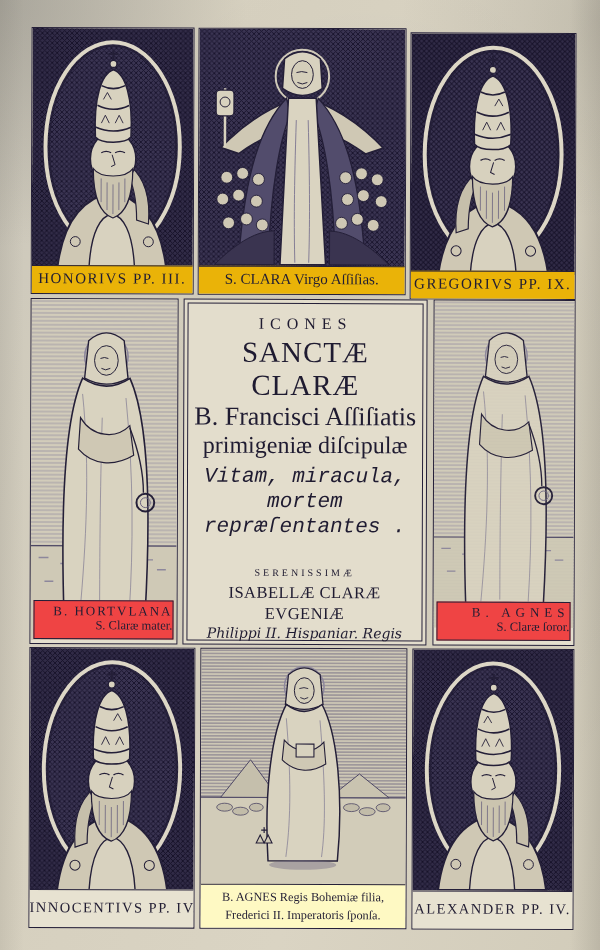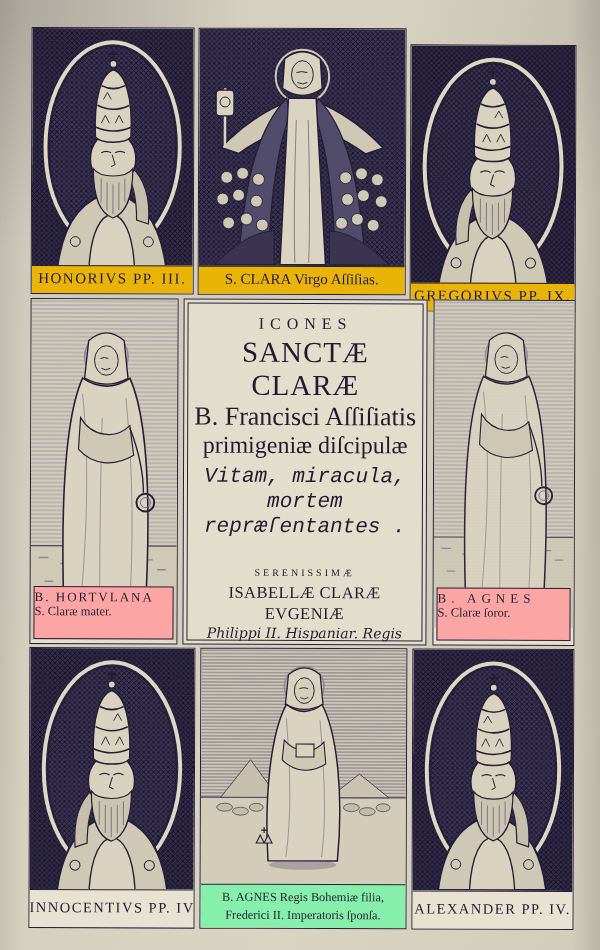--- a/index.html
+++ b/index.html
@@ -61,7 +61,7 @@
   
   .p-honorius{left:0;top:0;width:163px;height:267px;}
   .p-clara{left:167px;top:0;width:208px;height:267px;}
-  .p-gregorius{left:379px;top:16px;width:166px;height:267px;}
+  .p-gregorius{left:379px;top:4px;width:166px;height:267px;}
   .p-hortulana{left:0;top:271px;width:148px;height:346px;}
   .p-title{left:153px;top:271px;width:244px;height:346px;}
   .p-agnessoror{left:403px;top:271px;width:142px;height:346px;}

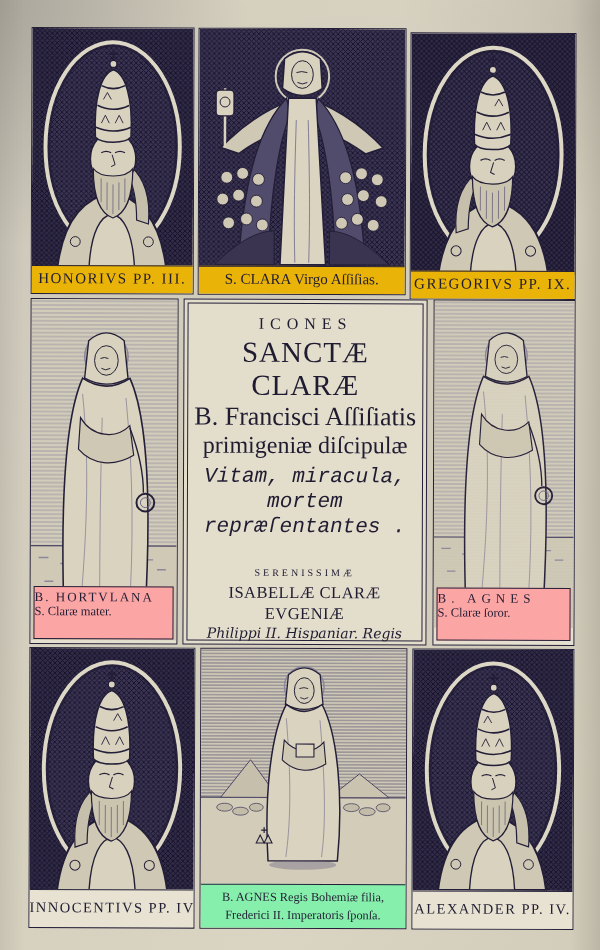--- a/index.html
+++ b/index.html
@@ -28,8 +28,8 @@
   
   .capbox{
     position:absolute;left:3px;right:3px;bottom:4px;
-    border:1.3px solid #241f38;background:#fca5a5;
-    text-align:left;color:#211d33;padding:2px 0 20px;
+    border:1.3px solid #241f38;background:#ef4444;
+    text-align:right;color:#211d33;padding:2px 0 6px;
   }
   .capbox .l1{font-size:13px;letter-spacing:2px;line-height:15px;}
   .capbox .l1.wide{letter-spacing:5px;}

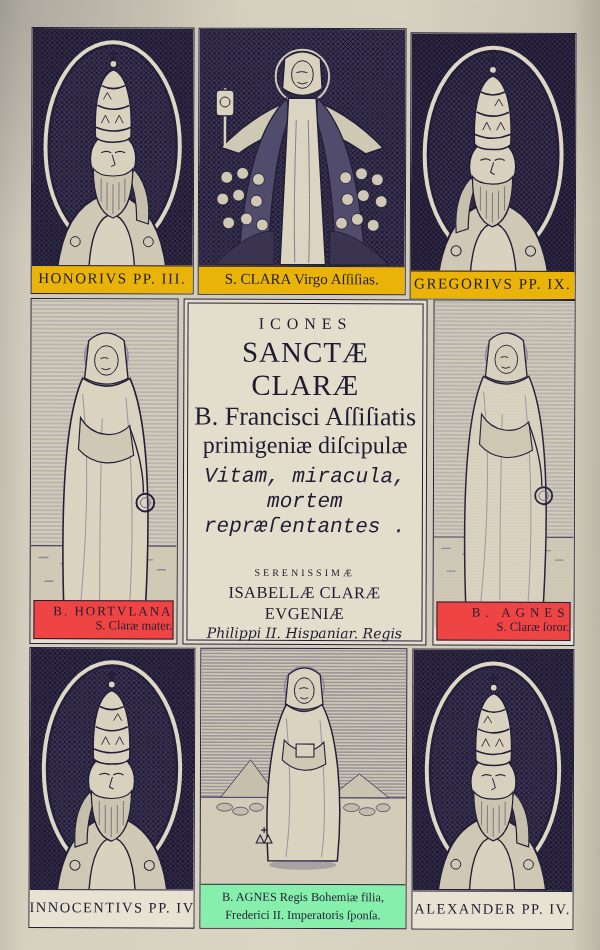--- a/index.html
+++ b/index.html
@@ -42,7 +42,7 @@
   }
   .strip3{
     position:absolute;left:0;right:0;bottom:0;height:44px;
-    border-top:1.6px solid #241f38;background:#86efac;
+    border-top:1.6px solid #241f38;background:#fef9c3;
     text-align:center;color:#211d33;padding-top:3px;box-sizing:border-box;
   }
   .strip3 div{font-size:12.3px;line-height:18px;white-space:nowrap;}

